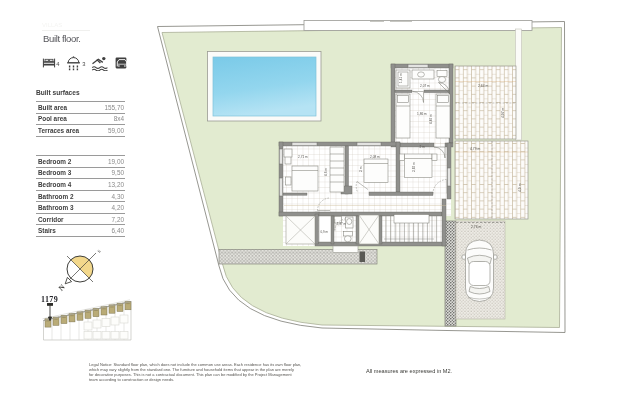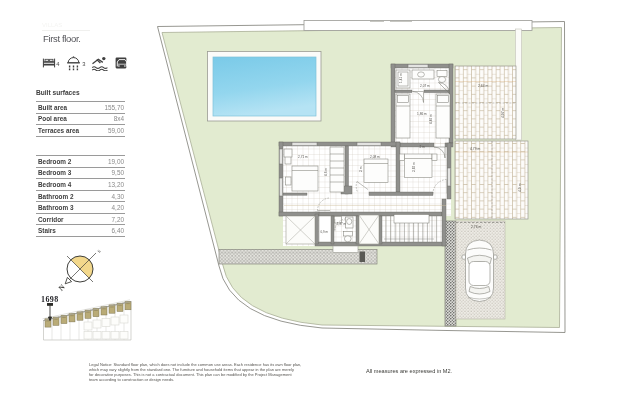--- a/index.html
+++ b/index.html
@@ -333,7 +333,7 @@
 
 <div class="abs" style="left:42px;top:22px;width:48px;height:8px;border-bottom:1px solid #f0f0ee;color:#f4f4f2;font-size:6px;">VILLAS</div>
 
-<div class="abs" style="left:43px;top:33px;font-size:9.5px;color:#55555a;letter-spacing:-0.35px;">First floor.</div>
+<div class="abs" style="left:43px;top:33px;font-size:9.5px;color:#55555a;letter-spacing:-0.35px;">Built floor.</div>
 
 <svg class="abs" style="left:40px;top:56px;" width="95" height="15" viewBox="0 0 95 15">
 

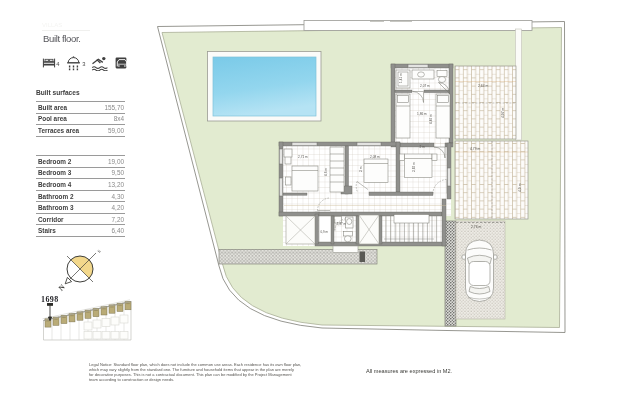--- a/index.html
+++ b/index.html
@@ -398,7 +398,7 @@
 <text x="42.5" y="8.5" font-size="6" fill="#3e3e3a" transform="rotate(-45 44 6.5)" font-family="Liberation Serif, serif">s</text>
 </svg>
 
-<div class="abs" style="left:41px;top:295px;font-size:8px;font-weight:bold;color:#26262b;font-family:'Liberation Serif',serif;letter-spacing:0.4px;">1698</div>
+<div class="abs" style="left:41px;top:295px;font-size:8px;font-weight:bold;color:#26262b;font-family:'Liberation Serif',serif;letter-spacing:0.4px;">1179</div>
 
 <svg class="abs" style="left:38px;top:296px;" width="100" height="50" viewBox="0 0 100 50">
 

